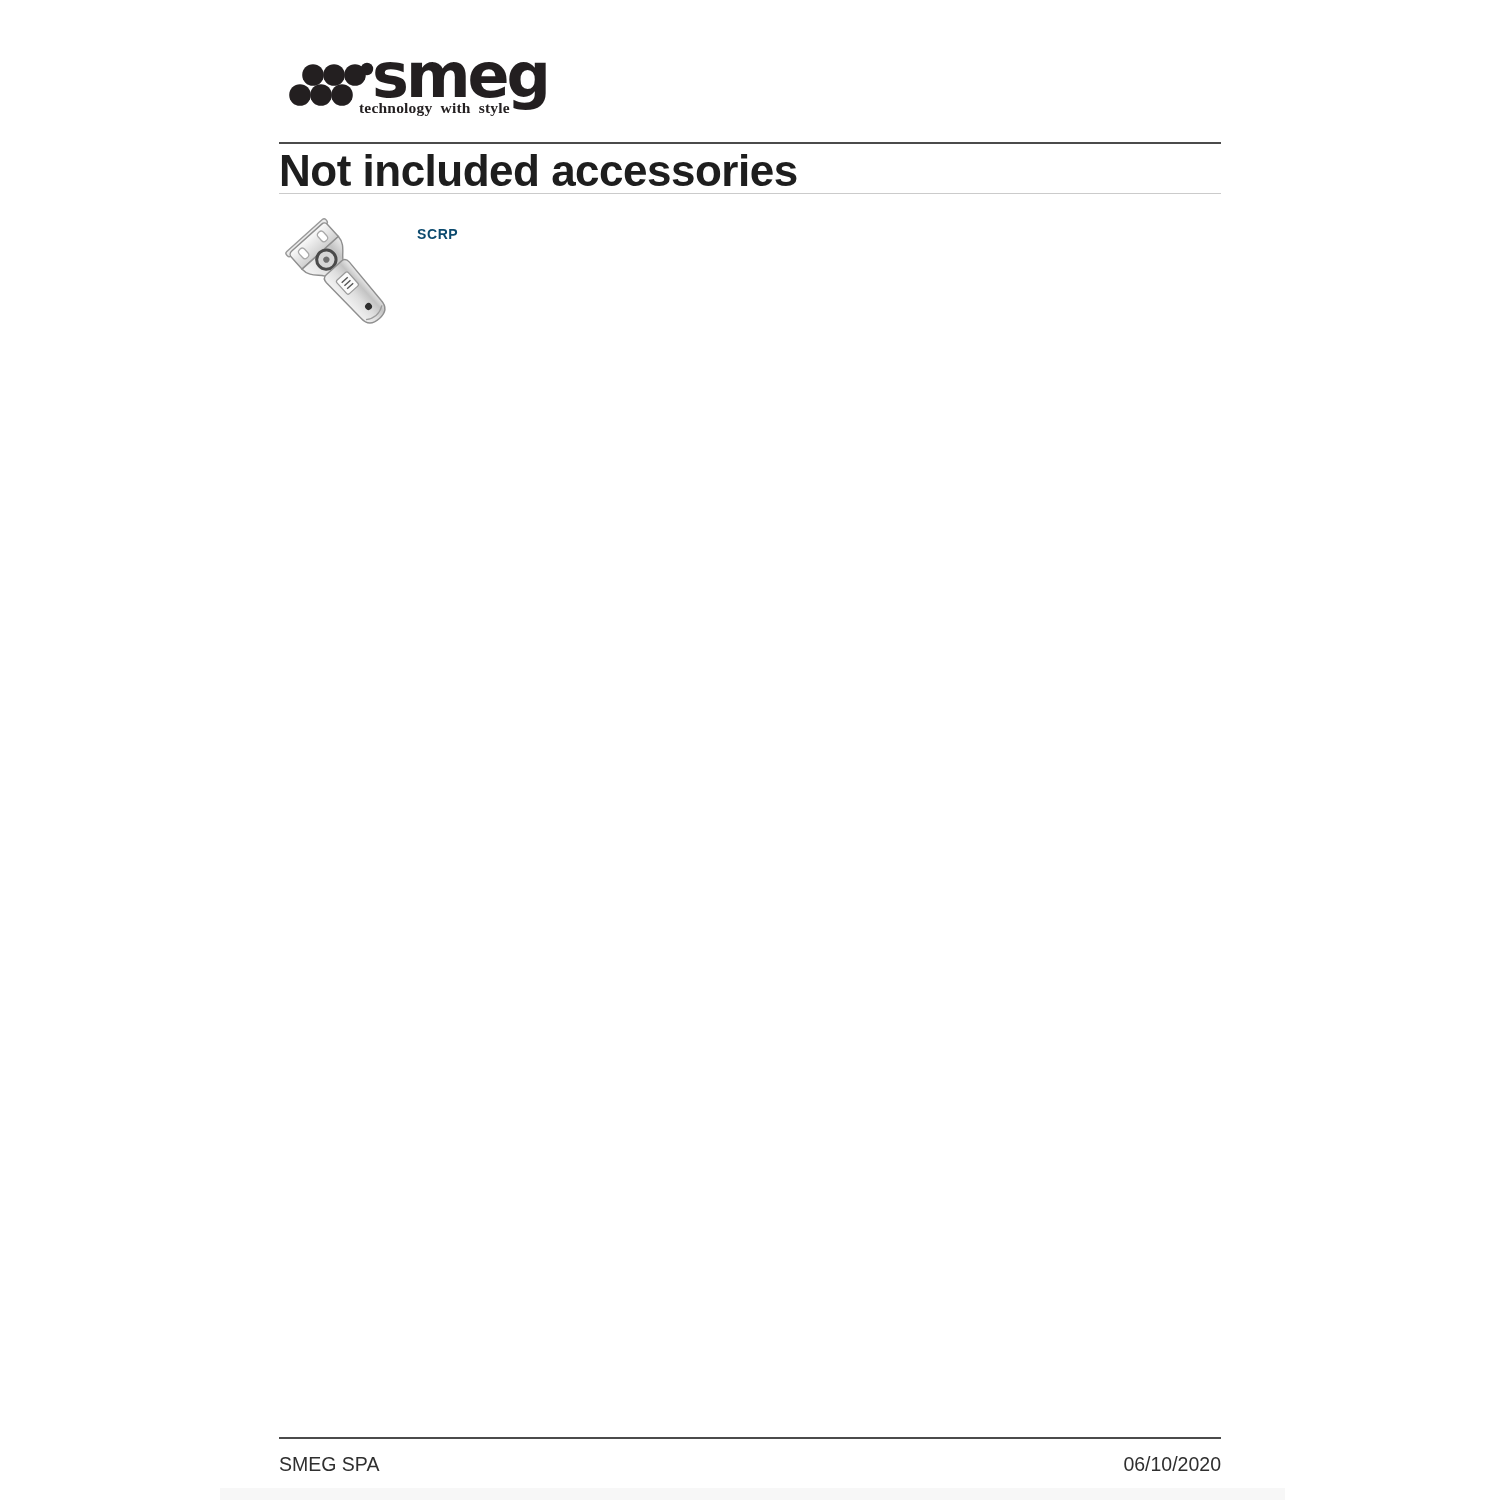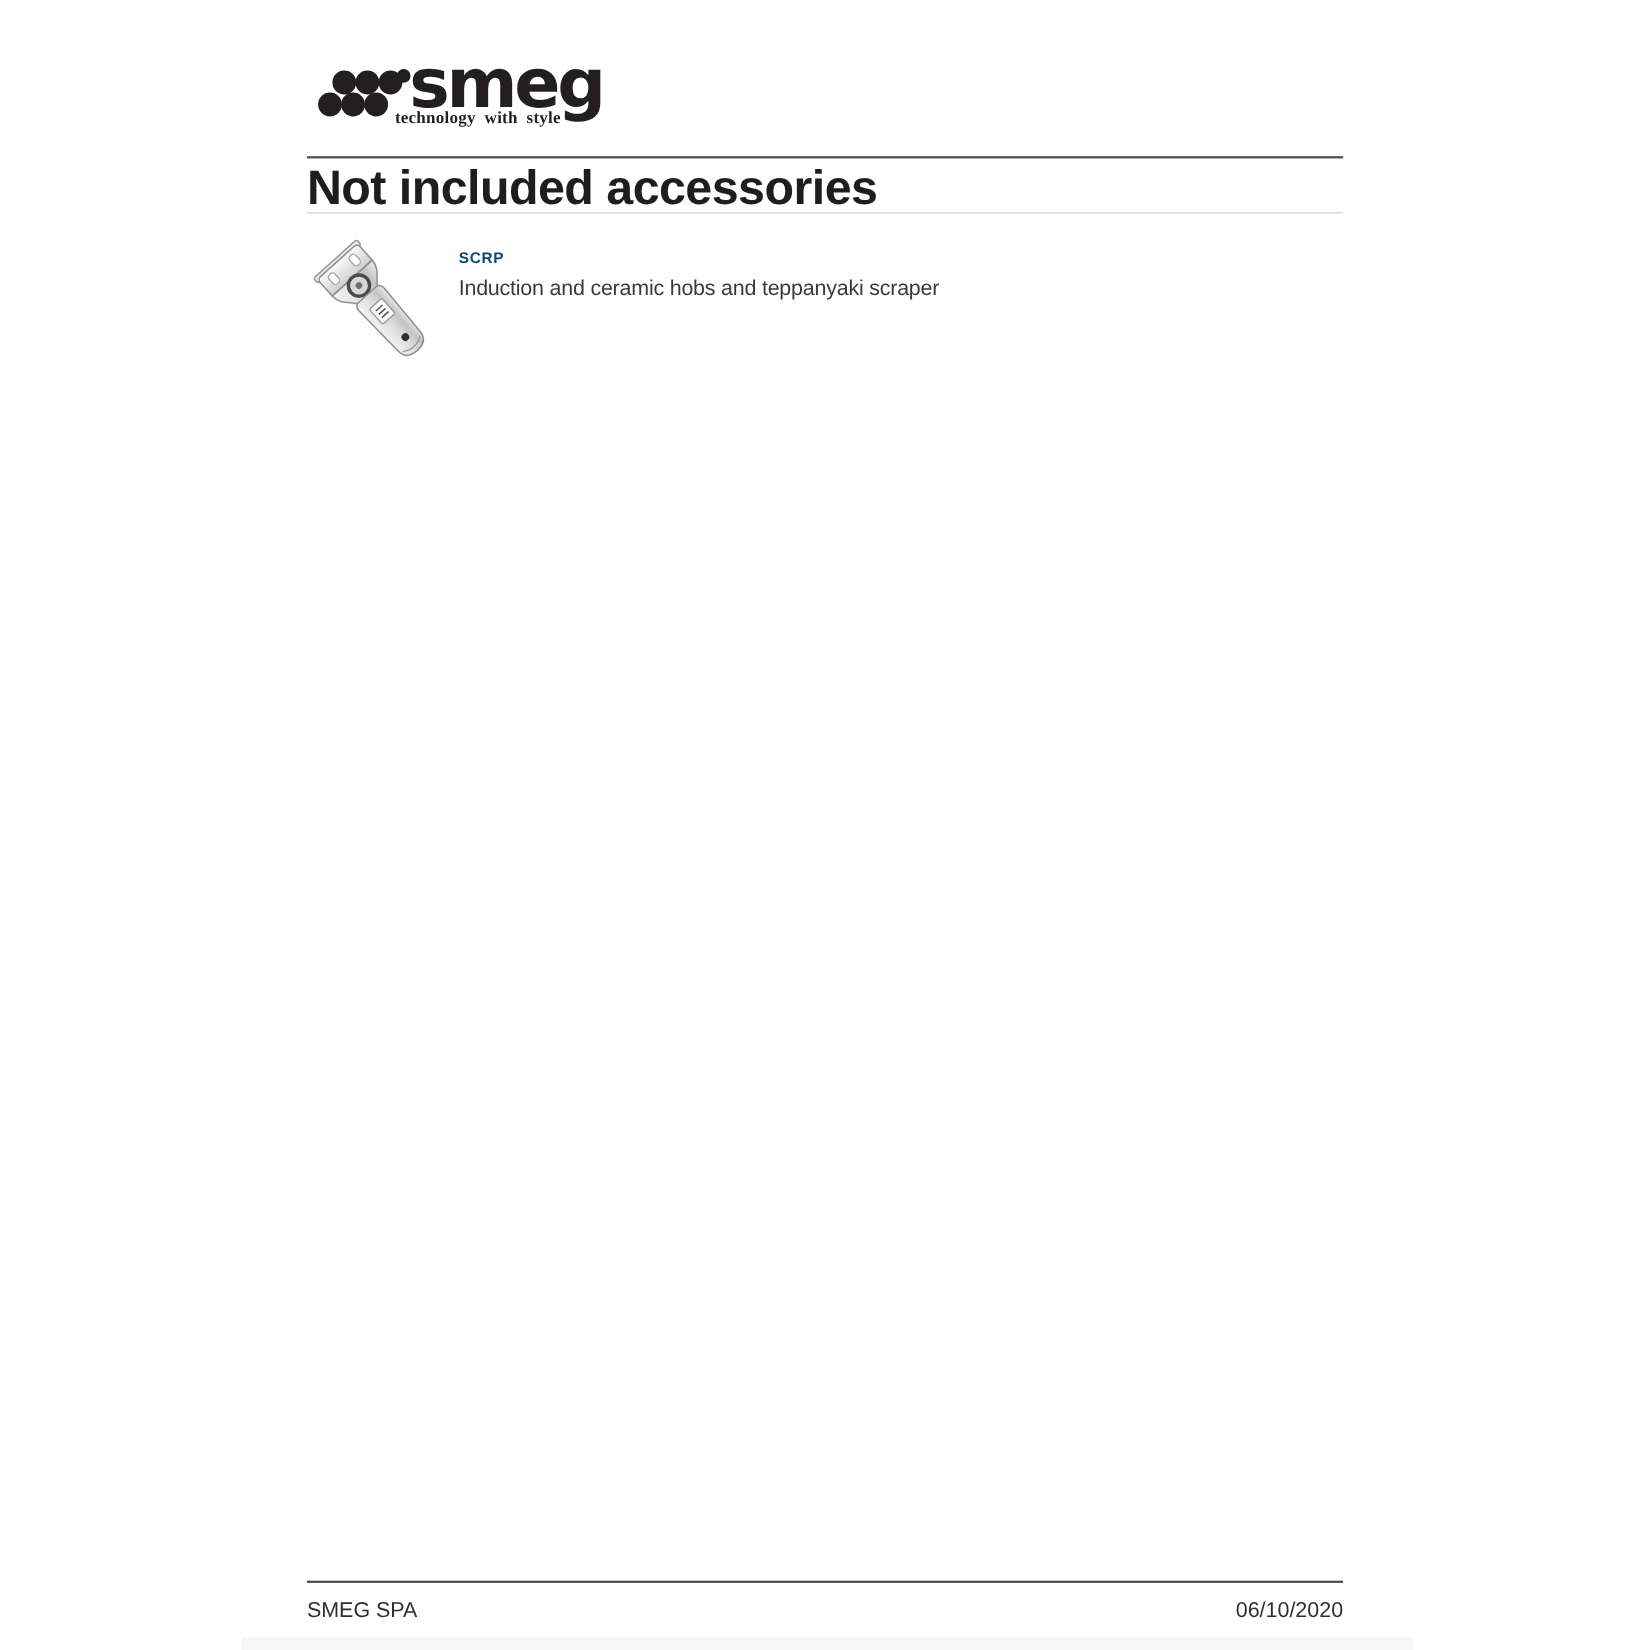--- a/index.html
+++ b/index.html
@@ -133,7 +133,6 @@
         </g>
       </svg>
       <div class="accessory-code">SCRP</div>
-      <div class="accessory-desc">Induction and ceramic hobs and teppanyaki scraper</div>
     </div>
 
     <div class="rule-strong rule-footer"></div>

